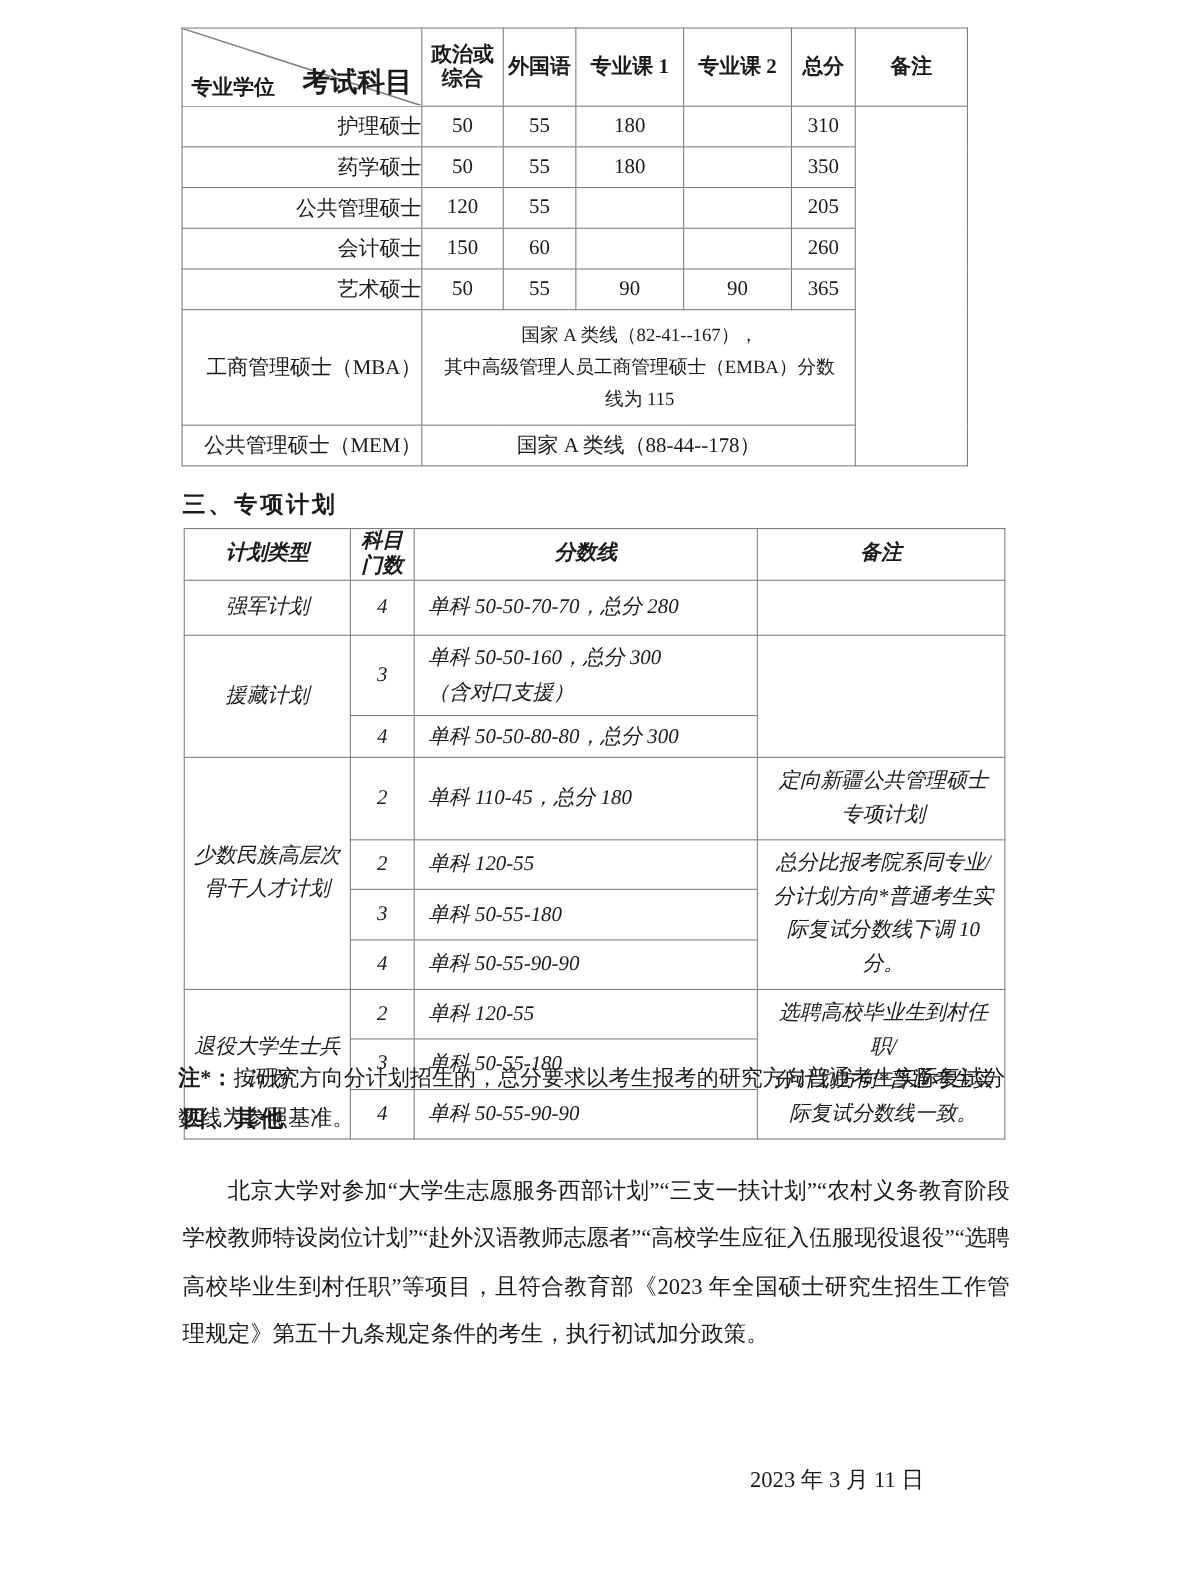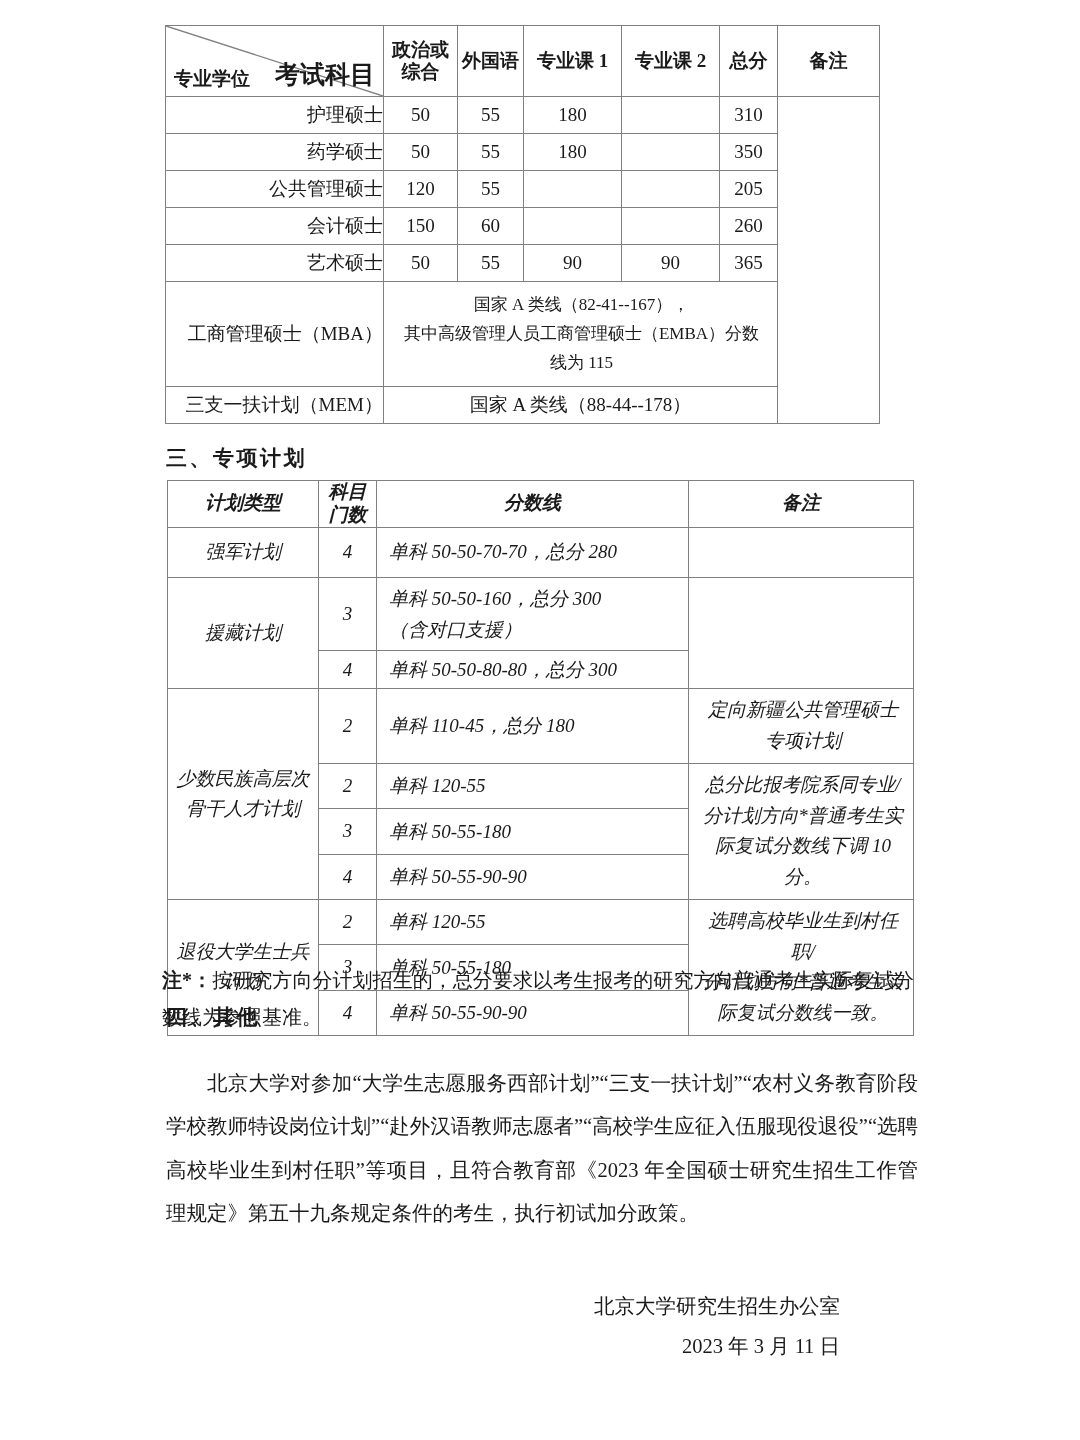--- a/index.html
+++ b/index.html
@@ -304,7 +304,7 @@
       </tr>
 
       <tr>
-        <td class="t1-name" style="font-size:19px;">三支一扶计划（MEM）</td>
+        <td class="t1-name" style="font-size:19px;">公共管理硕士（MEM）</td>
         <td class="t1-span-center" colspan="5">国家 A 类线（88-44--178）</td>
       </tr>
     </tbody>

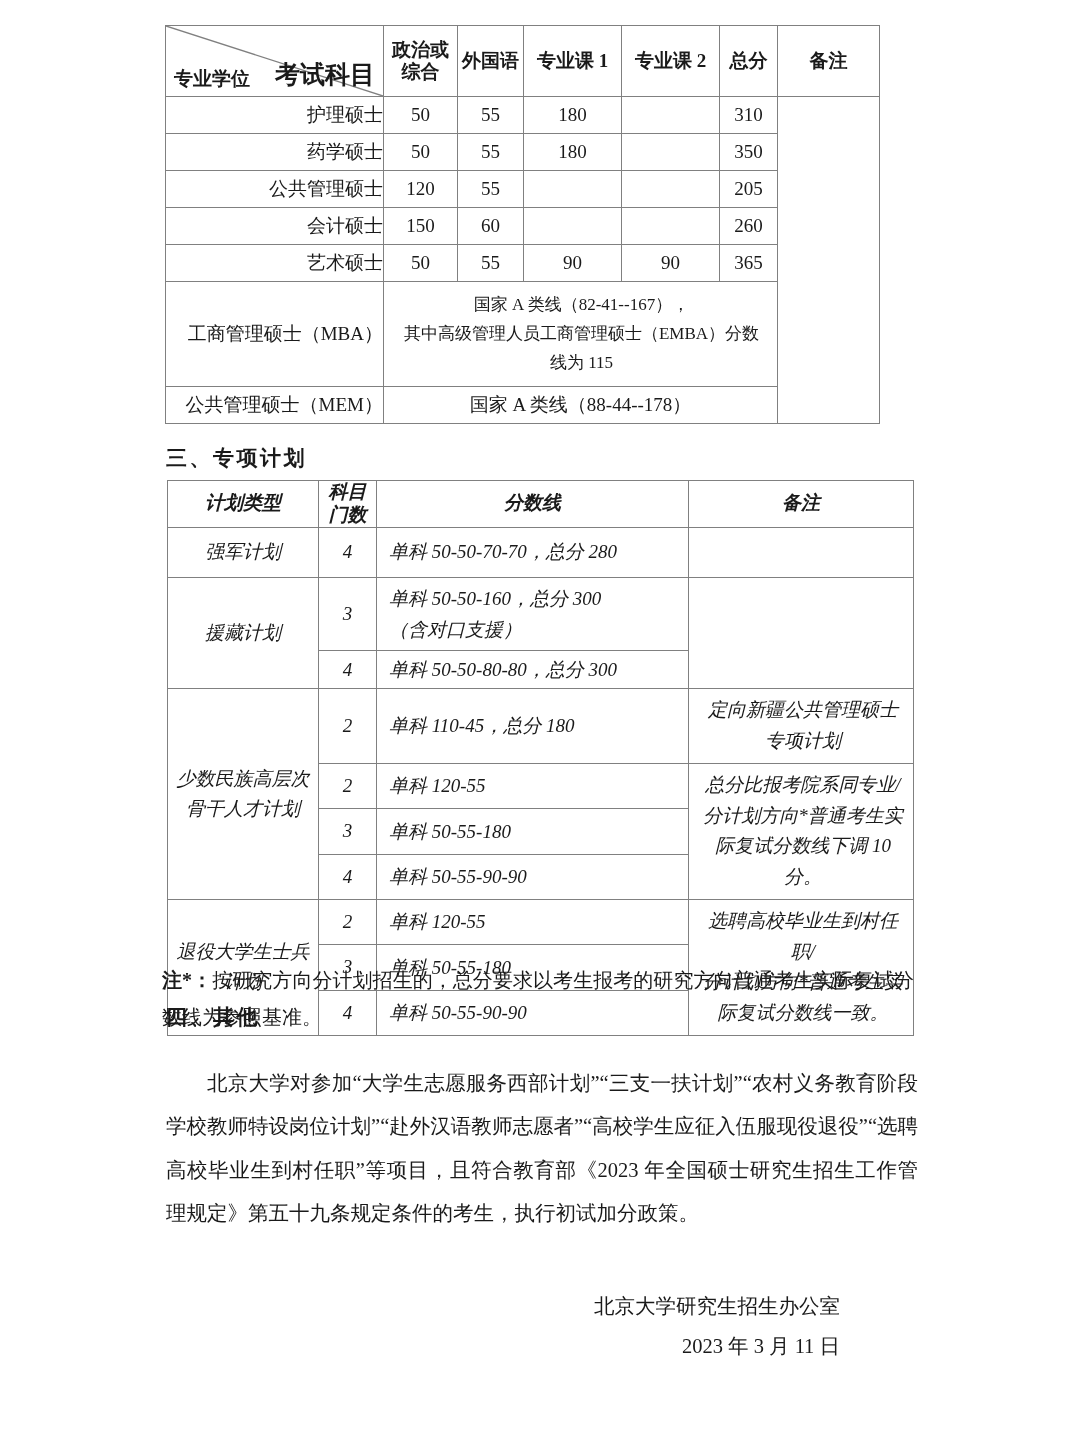--- a/index.html
+++ b/index.html
@@ -411,7 +411,6 @@
 
   <div class="body-para" id="para-other">北京大学对参加“大学生志愿服务西部计划”“三支一扶计划”“农村义务教育阶段学校教师特设岗位计划”“赴外汉语教师志愿者”“高校学生应征入伍服现役退役”“选聘高校毕业生到村任职”等项目，且符合教育部《2023 年全国硕士研究生招生工作管理规定》第五十九条规定条件的考生，执行初试加分政策。</div>
 
-  <div class="signature" id="sig-office">北京大学研究生招生办公室</div>
   <div class="signature" id="sig-date">2023 年 3 月 11 日</div>
 
 </div>

